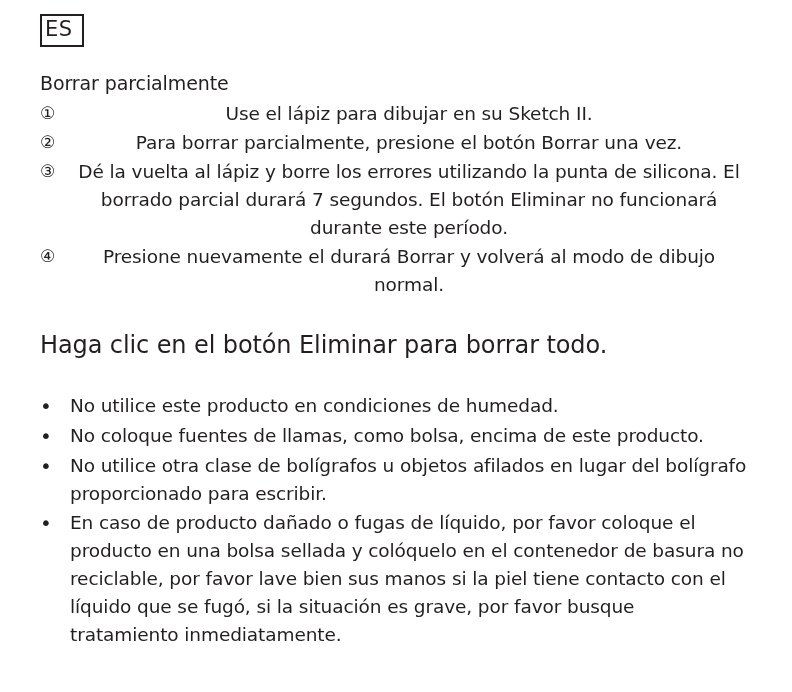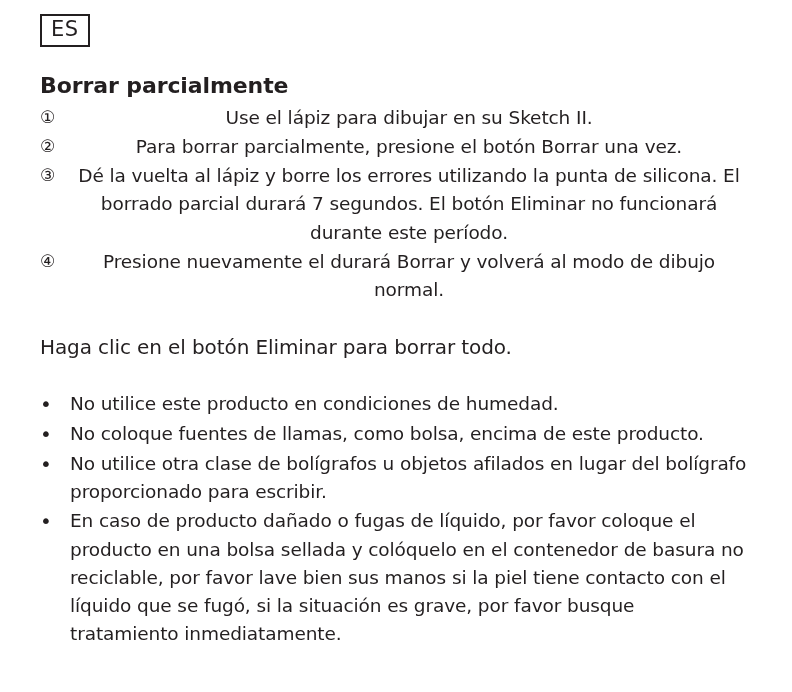--- a/index.html
+++ b/index.html
@@ -22,7 +22,7 @@
   .lang-badge {
     display: inline-block;
     border: 2px solid #231f20;
-    padding: 2px 9px 4px 9px;
+    padding: 2px 9px 4px 3px;
     font-size: 21px;
     line-height: 1.1;
     letter-spacing: 0.5px;

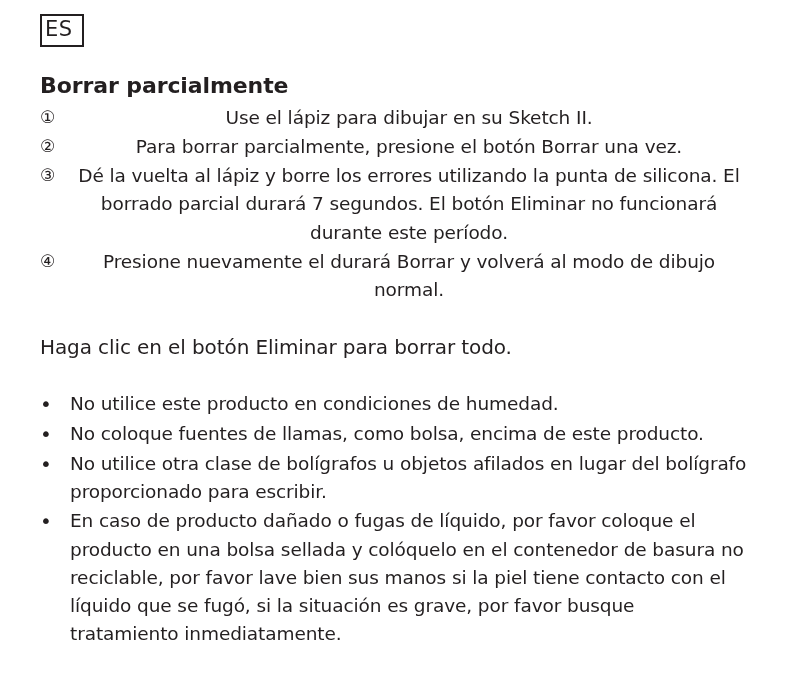--- a/index.html
+++ b/index.html
@@ -33,8 +33,8 @@
     margin-bottom: 18px;
   }
   .section-heading {
-    font-size: 22px;
-    font-weight: bold;
+    font-size: 19px;
+    font-weight: normal;
     line-height: 1.5;
     margin-bottom: 2px;
     letter-spacing: -0.1px;

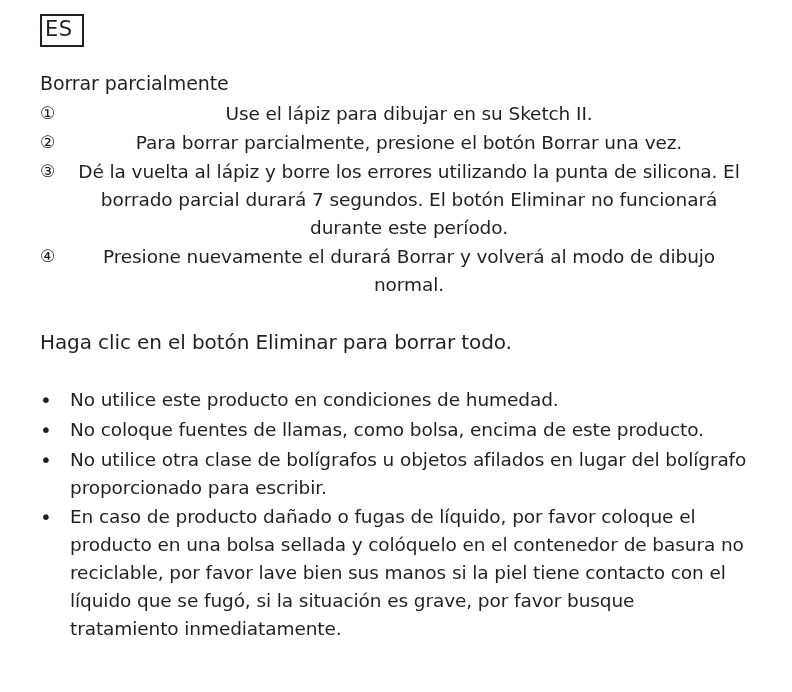--- a/index.html
+++ b/index.html
@@ -40,7 +40,7 @@
     letter-spacing: -0.1px;
   }
   .plain-line {
-    font-size: 20px;
+    font-size: 24px;
     line-height: 1.52;
     letter-spacing: -0.1px;
   }

